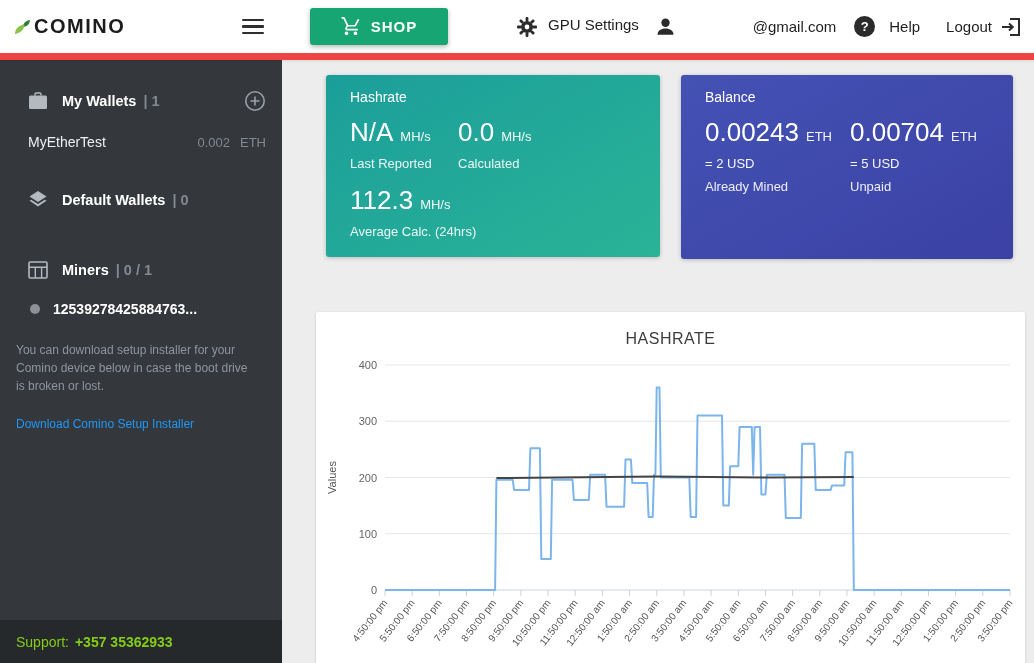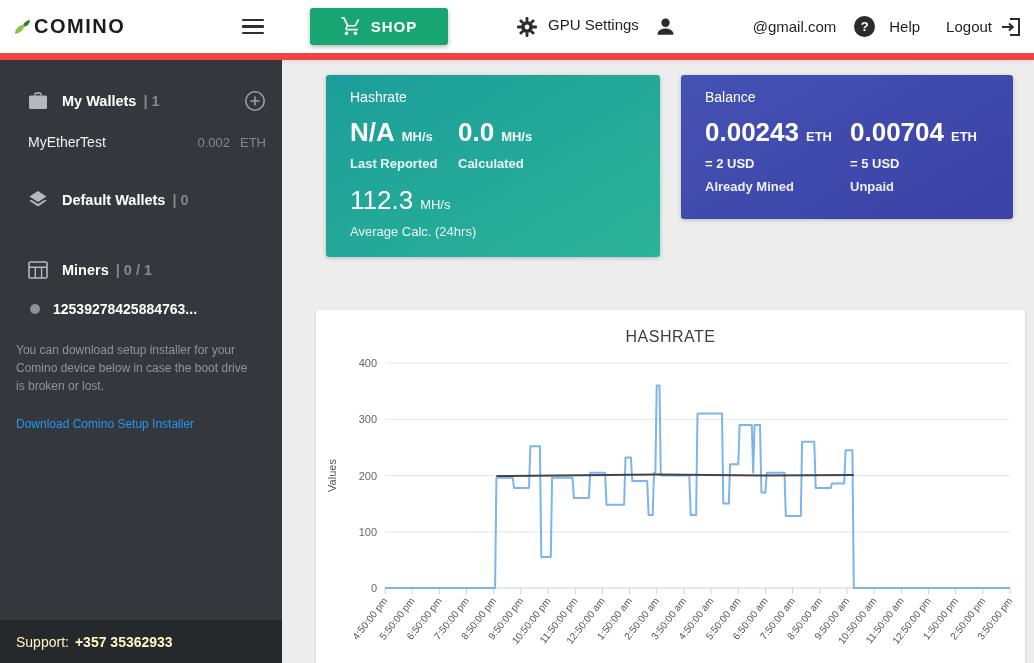--- a/index.html
+++ b/index.html
@@ -71,7 +71,7 @@
   .cards-row{display:flex;gap:21px;padding-left:10px;align-items:flex-start;}
   .card{border-radius:3px;color:#fff;box-shadow:0 1px 4px rgba(0,0,0,.22);padding:14px 18px 0 24px;}
   .card.hashrate{width:334px;height:182px;background:linear-gradient(150deg,var(--hashrate-grad-1),var(--hashrate-grad-2));}
-  .card.balance{width:332px;height:144px;background:linear-gradient(150deg,var(--balance-grad-1),var(--balance-grad-2));}
+  .card.balance{width:332px;height:184px;background:linear-gradient(150deg,var(--balance-grad-1),var(--balance-grad-2));}
   .card-title{font-size:14px;margin-bottom:12px;}
   .val-row{display:flex;font-weight:bold;}
   .hashrate .val-col{width:108px;}

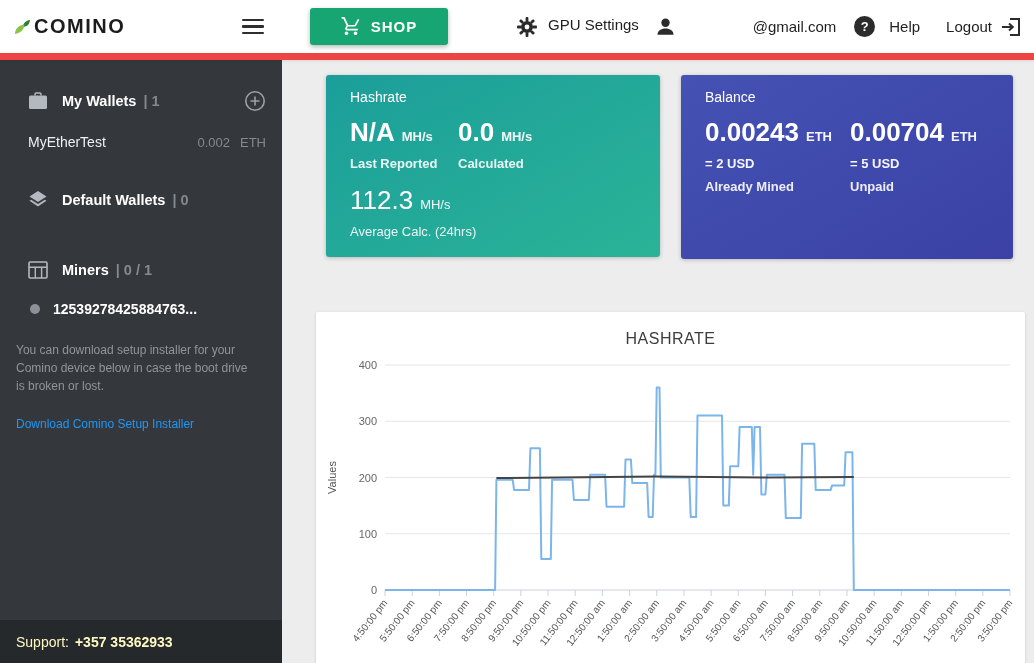--- a/index.html
+++ b/index.html
@@ -73,7 +73,7 @@
   .card.hashrate{width:334px;height:182px;background:linear-gradient(150deg,var(--hashrate-grad-1),var(--hashrate-grad-2));}
   .card.balance{width:332px;height:184px;background:linear-gradient(150deg,var(--balance-grad-1),var(--balance-grad-2));}
   .card-title{font-size:14px;margin-bottom:12px;}
-  .val-row{display:flex;font-weight:bold;}
+  .val-row{display:flex;}
   .hashrate .val-col{width:108px;}
   .balance .val-col{width:150px;}
   .big-val{display:flex;align-items:baseline;}

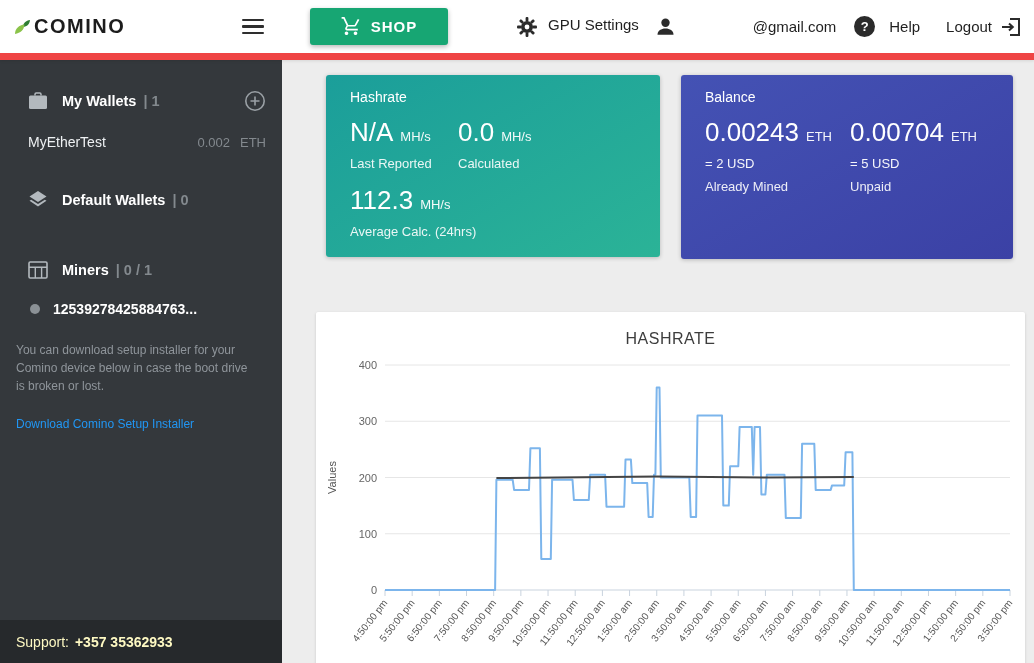--- a/index.html
+++ b/index.html
@@ -64,7 +64,7 @@
   .miner-id{font-weight:bold;font-size:14px;white-space:nowrap;overflow:hidden;color:#fff;}
   .side-info{margin-top:8px;padding:6px 26px 0 16px;font-size:12px;line-height:1.5;color:#8f959b;}
   .download-link{display:block;padding:10px 16px;font-size:12px;color:var(--link-blue);text-decoration:none;cursor:pointer;}
-  .support-bar{margin-top:auto;background:#26292c;height:43px;flex:0 0 43px;display:flex;align-items:center;gap:6px;padding:0 16px;font-size:14px;color:#fef9c3;}
+  .support-bar{margin-top:auto;background:#26292c;height:43px;flex:0 0 43px;display:flex;align-items:center;gap:6px;padding:0 16px;font-size:14px;color:#84cc16;}
   .support-phone{font-weight:bold;}
   
   .main{flex:1;overflow:hidden;padding:15px 9px 0 34px;}

